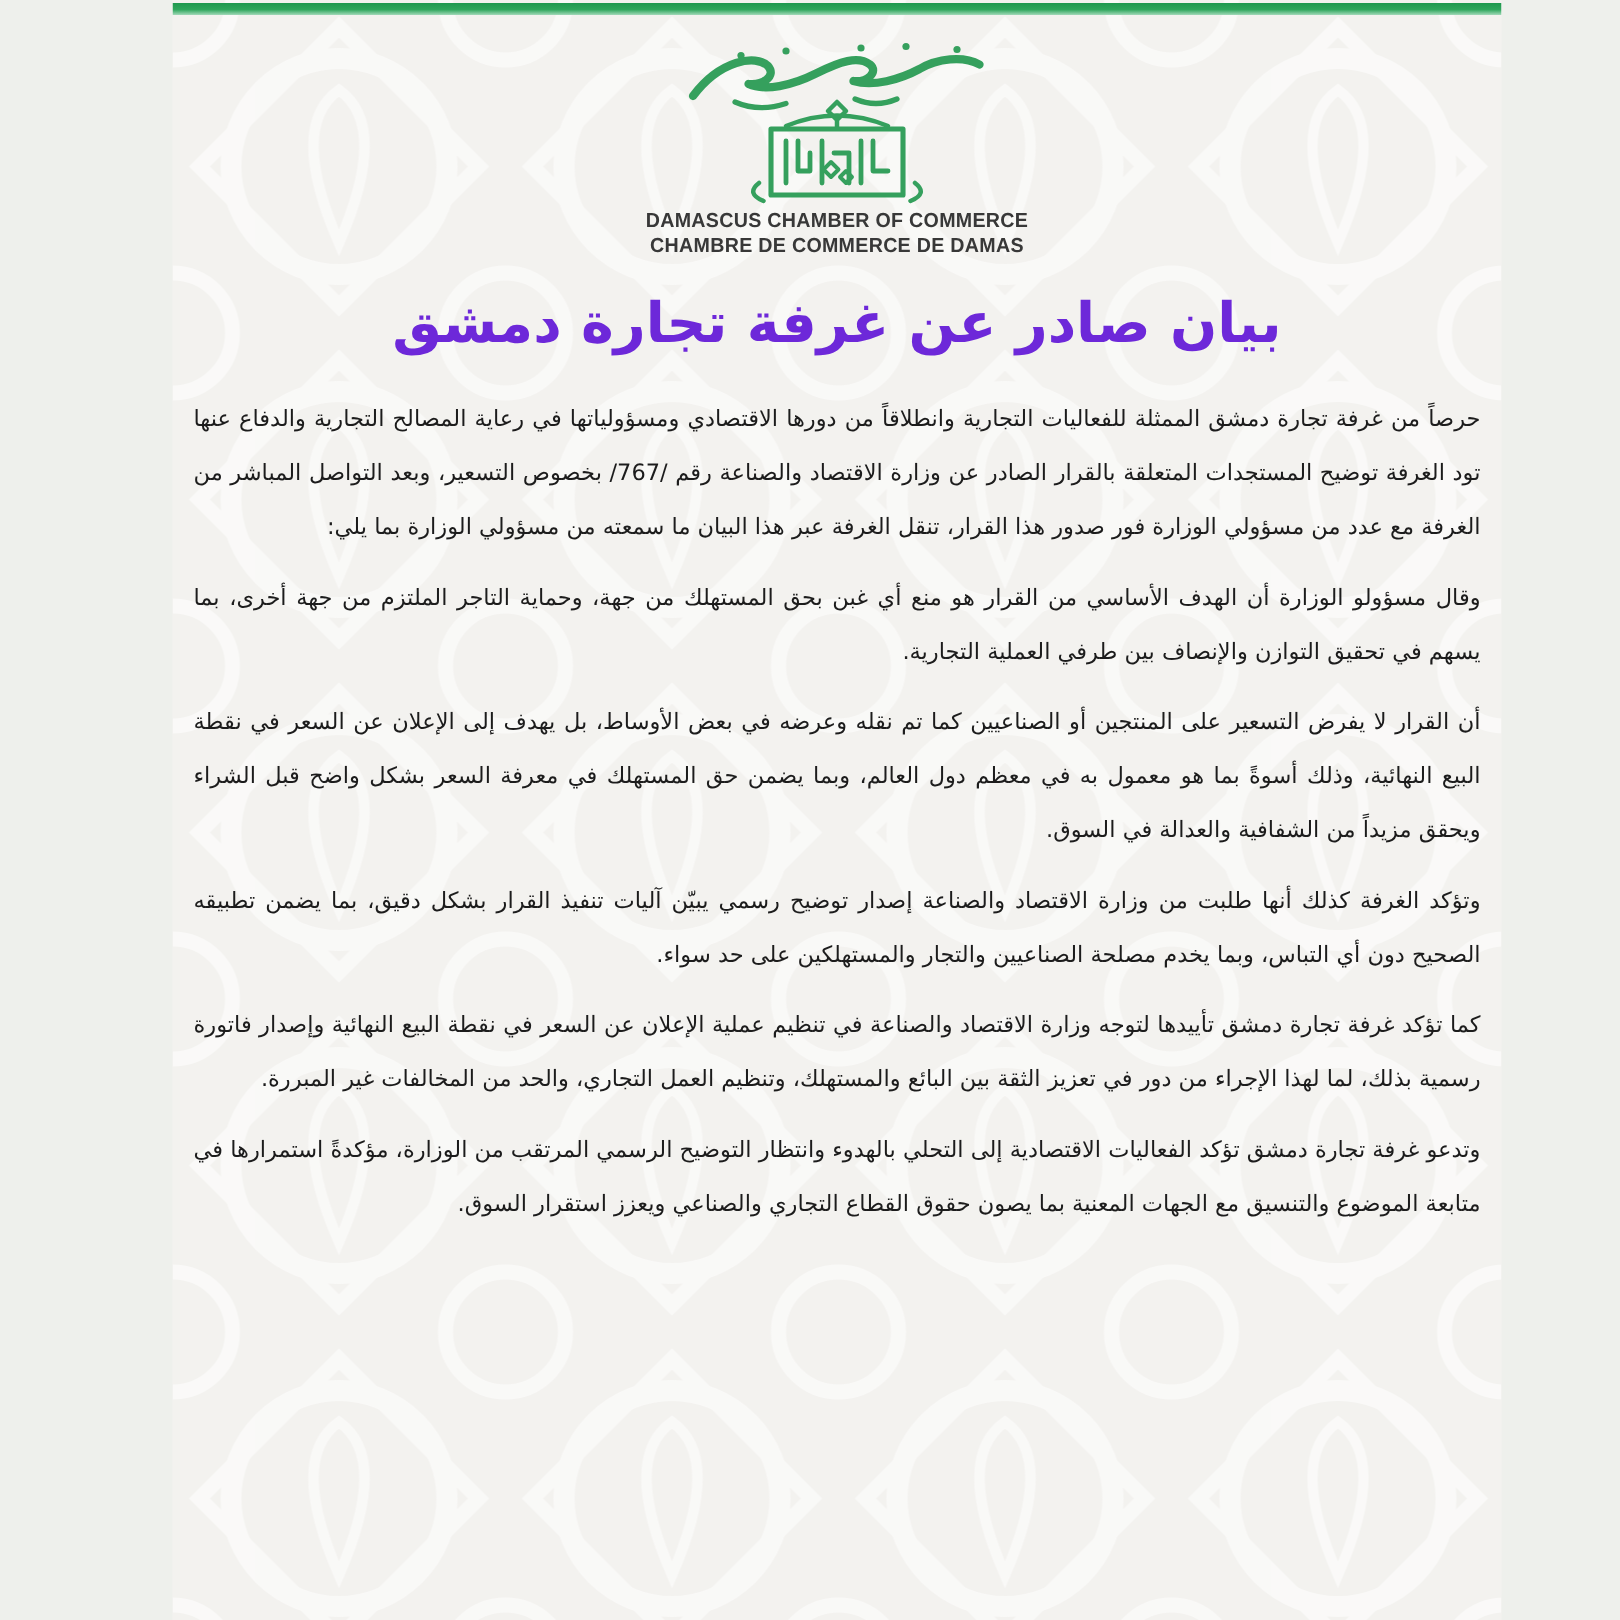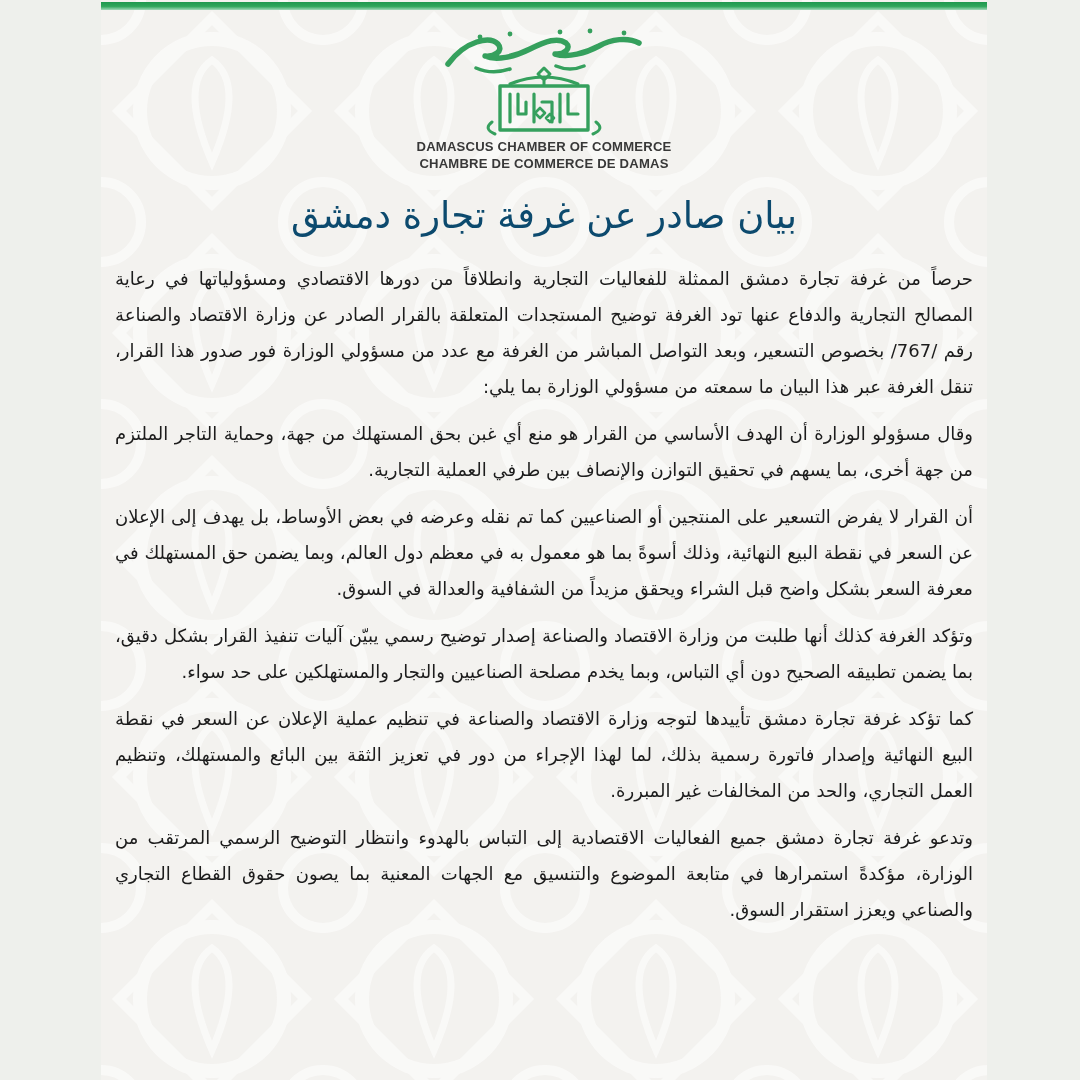--- a/index.html
+++ b/index.html
@@ -16,7 +16,7 @@
   }
   .page {
     position: absolute;
-    left: 101px;
+    left: 115px;
     top: 0;
     width: 886px;
     height: 1080px;

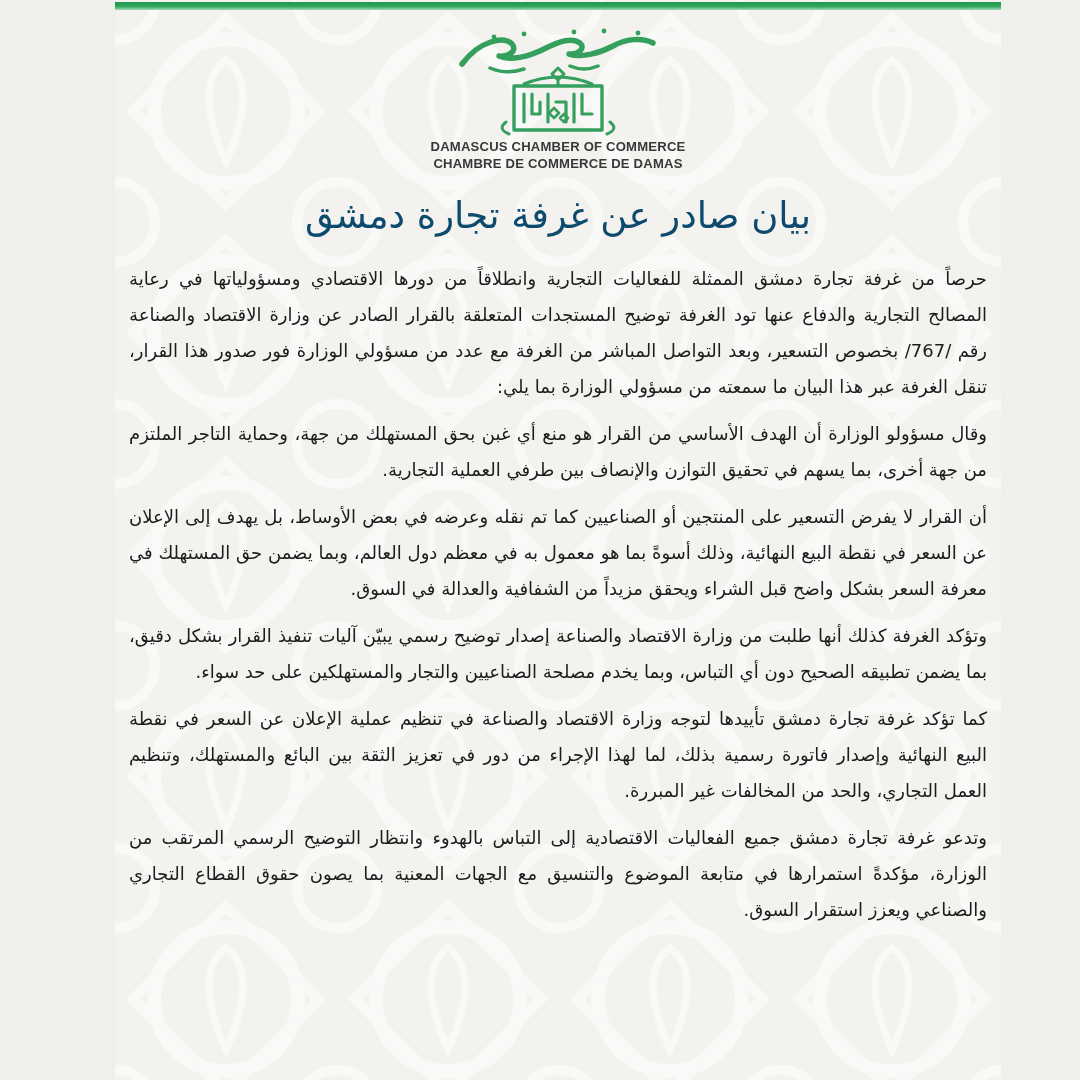--- a/index.html
+++ b/index.html
@@ -64,9 +64,9 @@
   .title {
     margin-top: 22px;
     text-align: center;
-    font-weight: 400;
+    font-weight: 700;
     font-size: 37px;
-    color: #0c4a6e;
+    color: #6d28d9;
   }
   .body-text {
     margin-top: 24px;

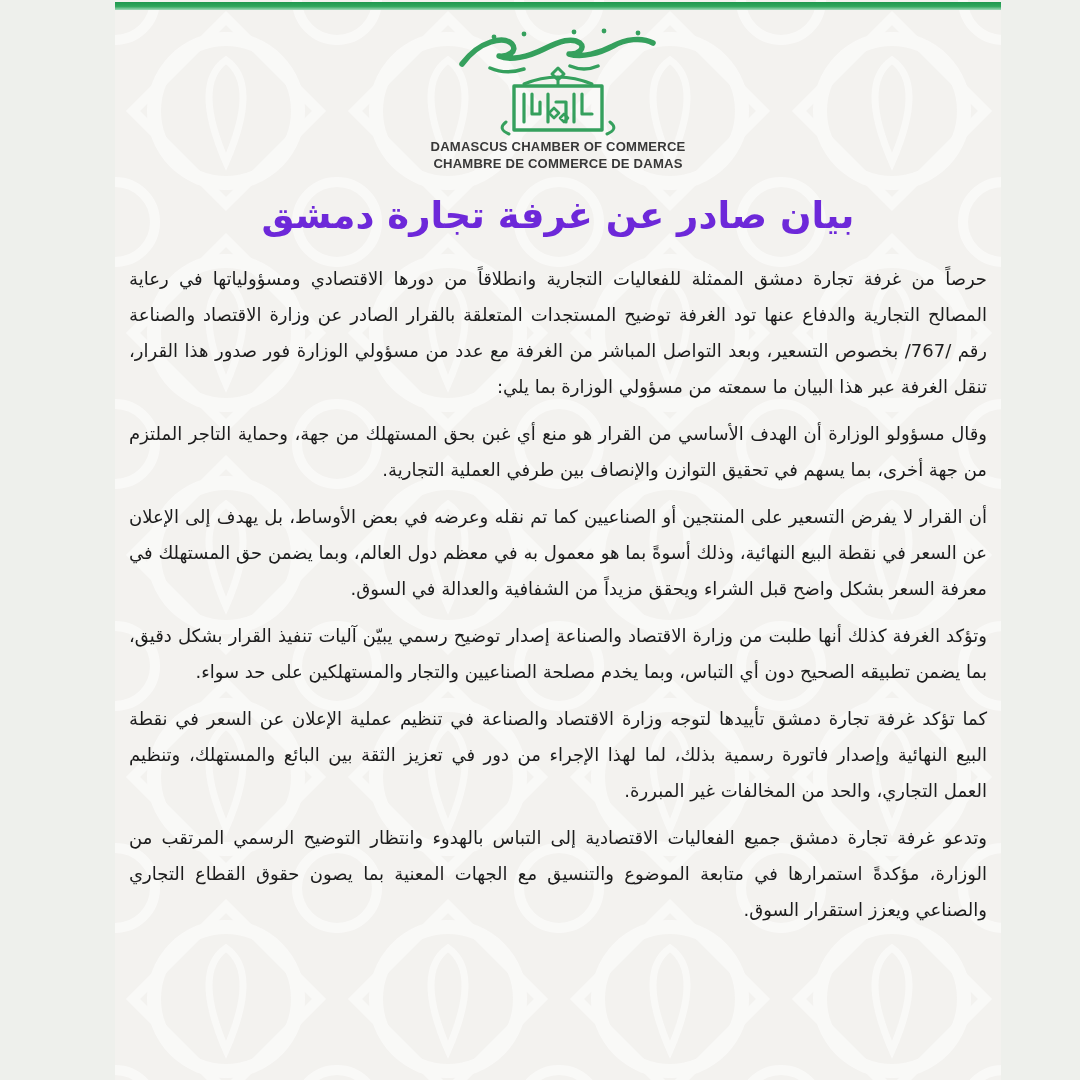--- a/index.html
+++ b/index.html
@@ -70,7 +70,7 @@
   }
   .body-text {
     margin-top: 24px;
-    font-size: 18px;
+    font-size: 15px;
     line-height: 36px;
     color: #1c1c1c;
     text-align: justify;

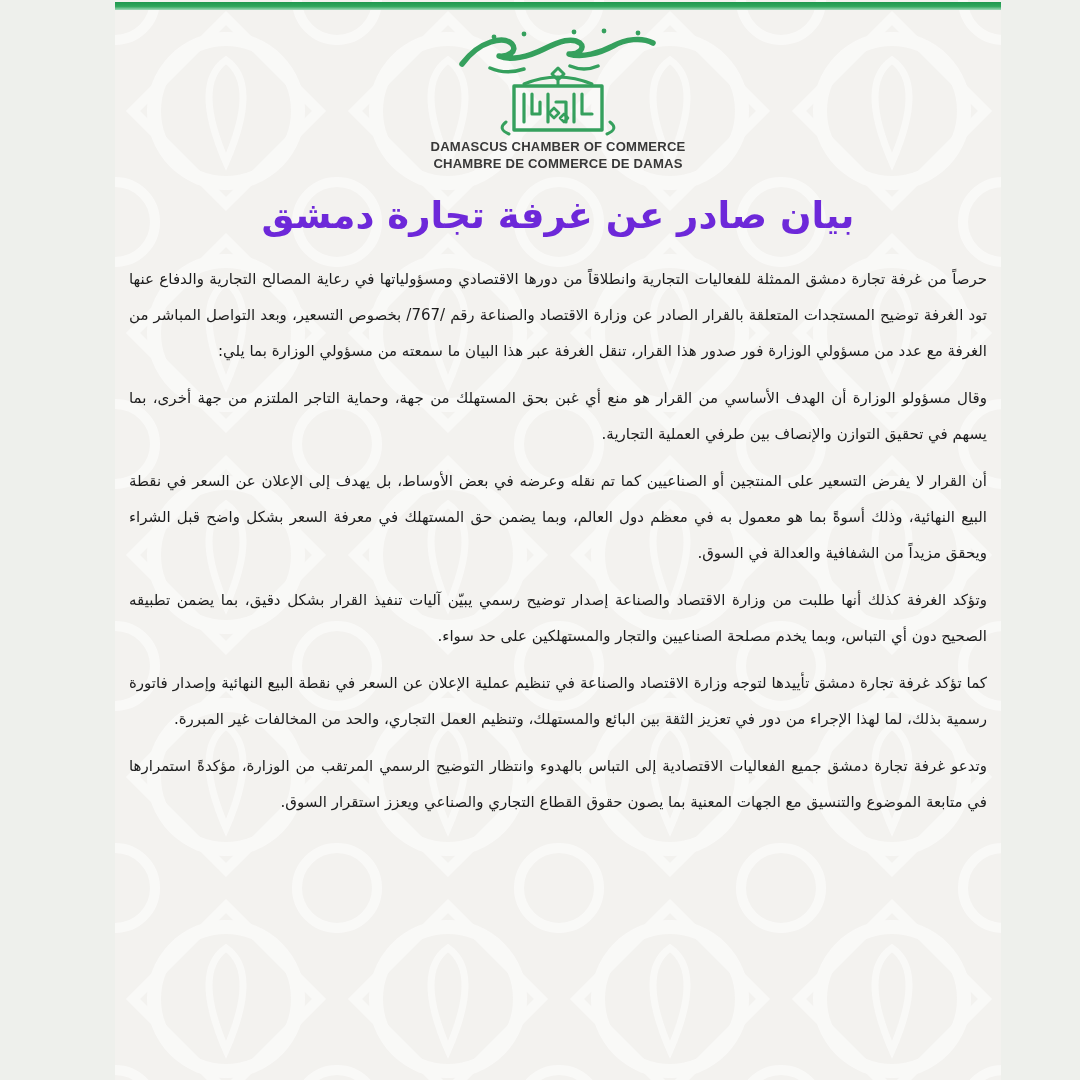--- a/index.html
+++ b/index.html
@@ -141,7 +141,7 @@
       <p>أن القرار لا يفرض التسعير على المنتجين أو الصناعيين كما تم نقله وعرضه في بعض الأوساط، بل يهدف إلى الإعلان عن السعر في نقطة البيع النهائية، وذلك أسوةً بما هو معمول به في معظم دول العالم، وبما يضمن حق المستهلك في معرفة السعر بشكل واضح قبل الشراء ويحقق مزيداً من الشفافية والعدالة في السوق.</p>
       <p>وتؤكد الغرفة كذلك أنها طلبت من وزارة الاقتصاد والصناعة إصدار توضيح رسمي يبيّن آليات تنفيذ القرار بشكل دقيق، بما يضمن تطبيقه الصحيح دون أي التباس، وبما يخدم مصلحة الصناعيين والتجار والمستهلكين على حد سواء.</p>
       <p>كما تؤكد غرفة تجارة دمشق تأييدها لتوجه وزارة الاقتصاد والصناعة في تنظيم عملية الإعلان عن السعر في نقطة البيع النهائية وإصدار فاتورة رسمية بذلك، لما لهذا الإجراء من دور في تعزيز الثقة بين البائع والمستهلك، وتنظيم العمل التجاري، والحد من المخالفات غير المبررة.</p>
-      <p>وتدعو غرفة تجارة دمشق جميع الفعاليات الاقتصادية إلى التباس بالهدوء وانتظار التوضيح الرسمي المرتقب من الوزارة، مؤكدةً استمرارها في متابعة الموضوع والتنسيق مع الجهات المعنية بما يصون حقوق القطاع التجاري والصناعي ويعزز استقرار السوق.</p>
+      <p>وتدعو غرفة تجارة دمشق تؤكد الفعاليات الاقتصادية إلى التحلي بالهدوء وانتظار التوضيح الرسمي المرتقب من الوزارة، مؤكدةً استمرارها في متابعة الموضوع والتنسيق مع الجهات المعنية بما يصون حقوق القطاع التجاري والصناعي ويعزز استقرار السوق.</p>
     </div>
 
   </div>

